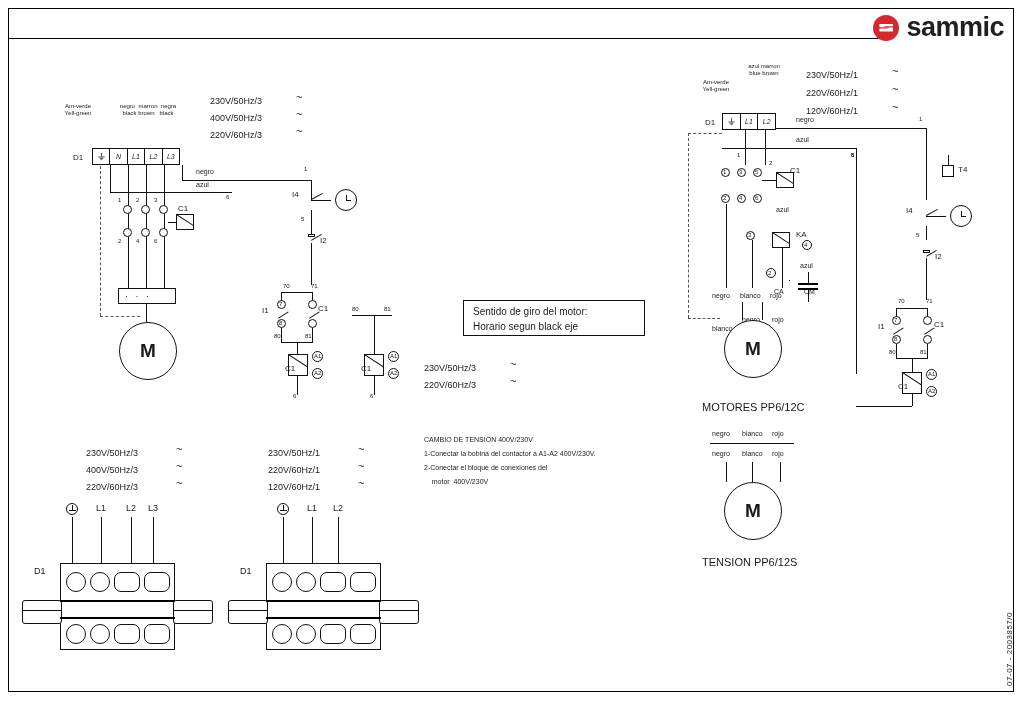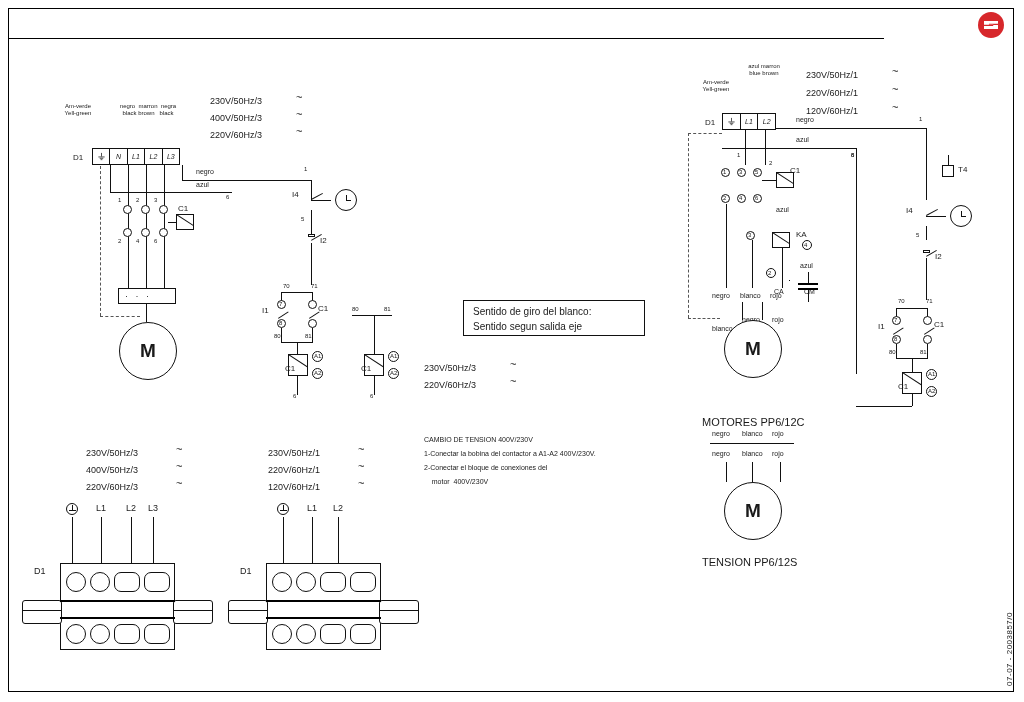--- a/index.html
+++ b/index.html
@@ -98,6 +98,7 @@
 
   <div class="logo">
     <div class="logo-mark"></div>
+    <div class="logo-text">sammic</div>
   </div>
 
   <div class="vertical-code">07-07 - 2003857/0</div>

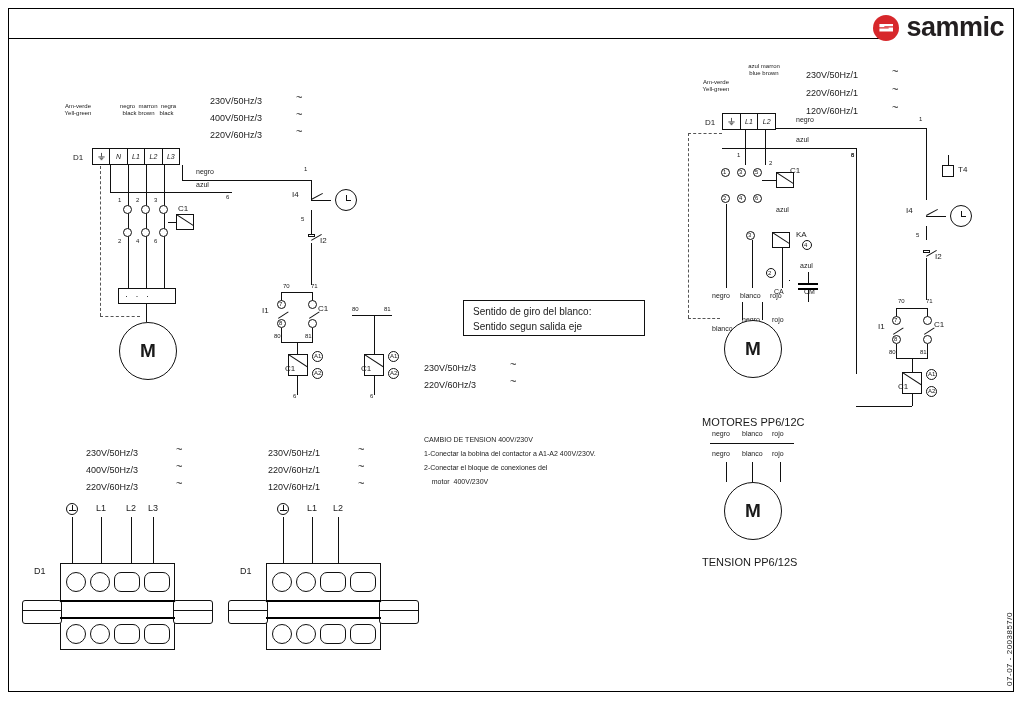--- a/index.html
+++ b/index.html
@@ -237,7 +237,7 @@
   <div class="t sine" style="left:510px;top:377px;">~</div>
 
   <div class="note-box" style="left:463px;top:300px;width:182px;height:36px;">
-    <div class="t s10" style="position:static;">Sentido de giro del blanco:</div>
+    <div class="t s10" style="position:static;">Sentido de giro del motor:</div>
     <div class="t s10" style="position:static;margin-top:3px;">Sentido segun salida eje</div>
   </div>
 

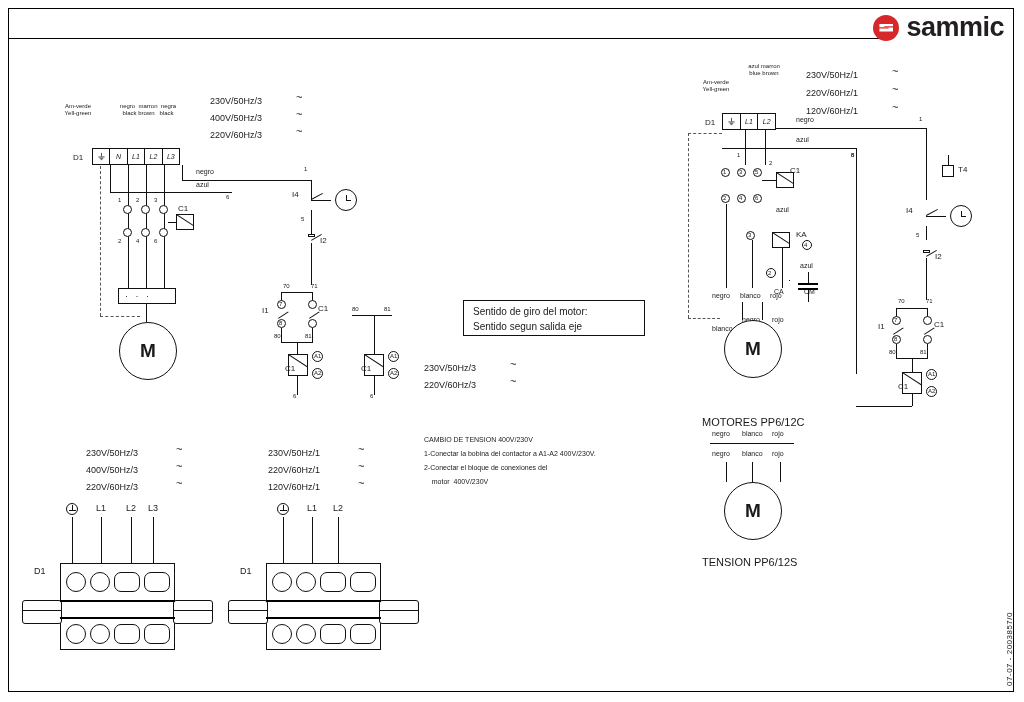--- a/index.html
+++ b/index.html
@@ -238,7 +238,7 @@
 
   <div class="note-box" style="left:463px;top:300px;width:182px;height:36px;">
     <div class="t s10" style="position:static;">Sentido de giro del motor:</div>
-    <div class="t s10" style="position:static;margin-top:3px;">Sentido segun salida eje</div>
+    <div class="t s10" style="position:static;margin-top:3px;">Horario segun black eje</div>
   </div>
 
   <div class="t s7" style="left:424px;top:436px;">CAMBIO DE TENSION 400V/230V</div>

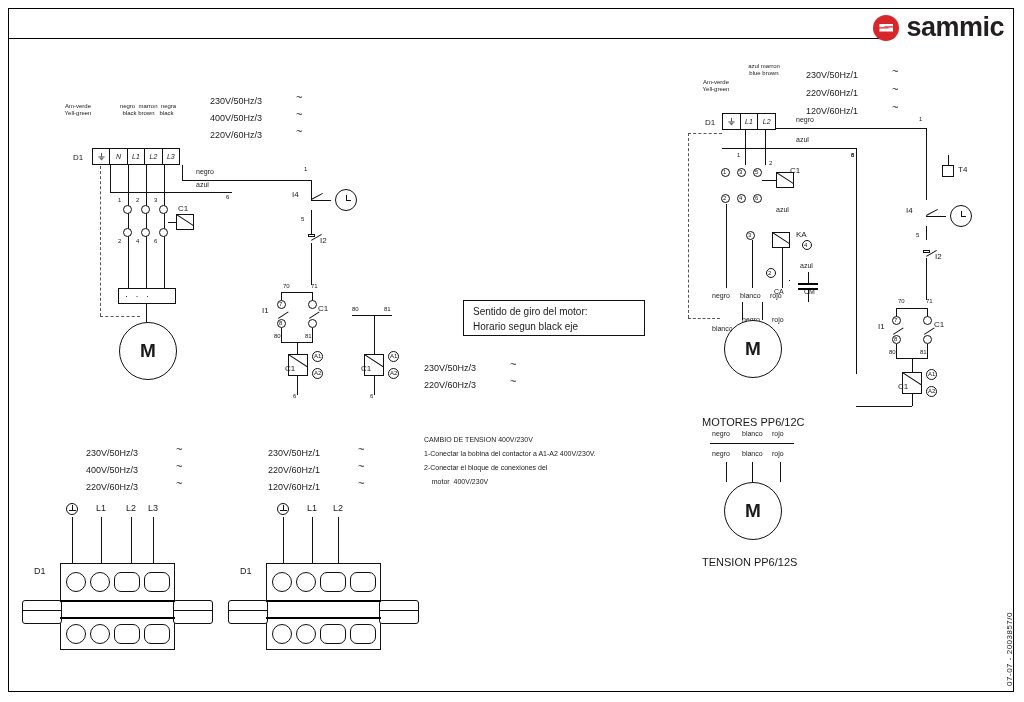--- a/index.html
+++ b/index.html
@@ -403,7 +403,7 @@
   <div class="ln v" style="left:762px;top:302px;height:18px;"></div>
 
   <div class="motor" style="left:724px;top:320px;width:56px;height:56px;">M</div>
-  <div class="t s11" style="left:702px;top:416px;">MOTORES PP6/12C</div>
+  <div class="t s11" style="left:702px;top:401px;">MOTORES PP6/12C</div>
 
   <div class="plug" style="left:942px;top:165px;width:12px;height:12px;"></div>
   <div class="ln v" style="left:948px;top:155px;height:10px;"></div>

